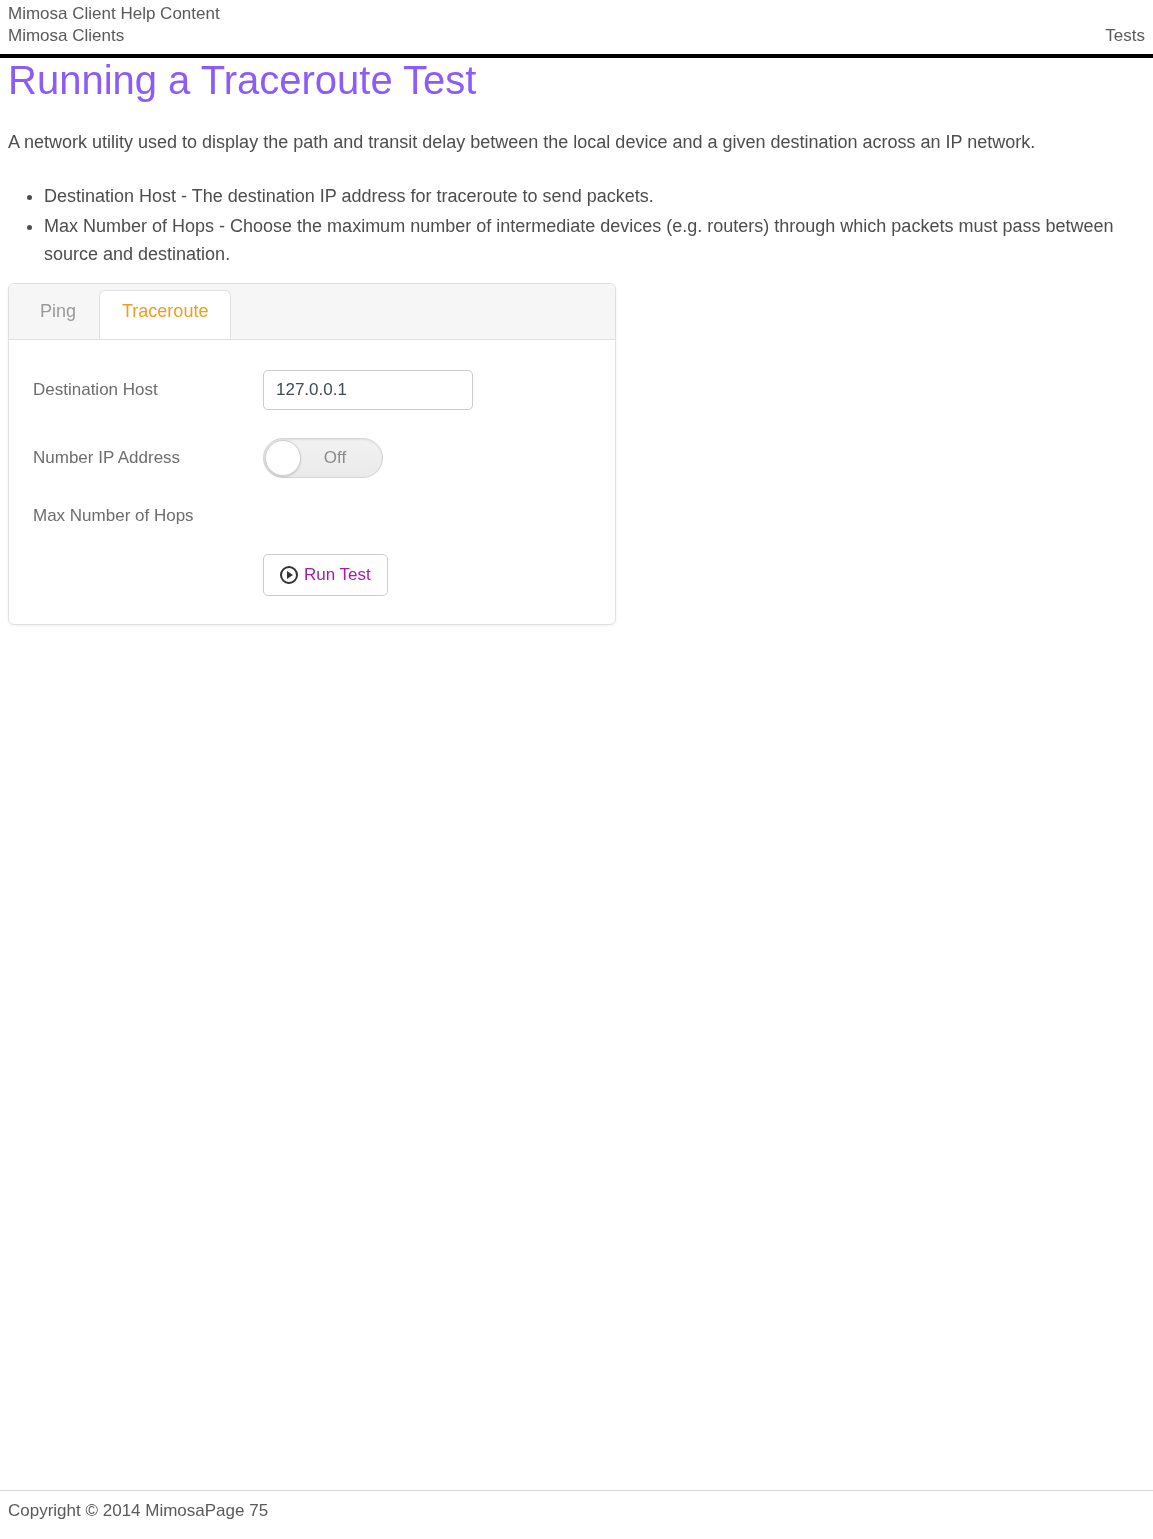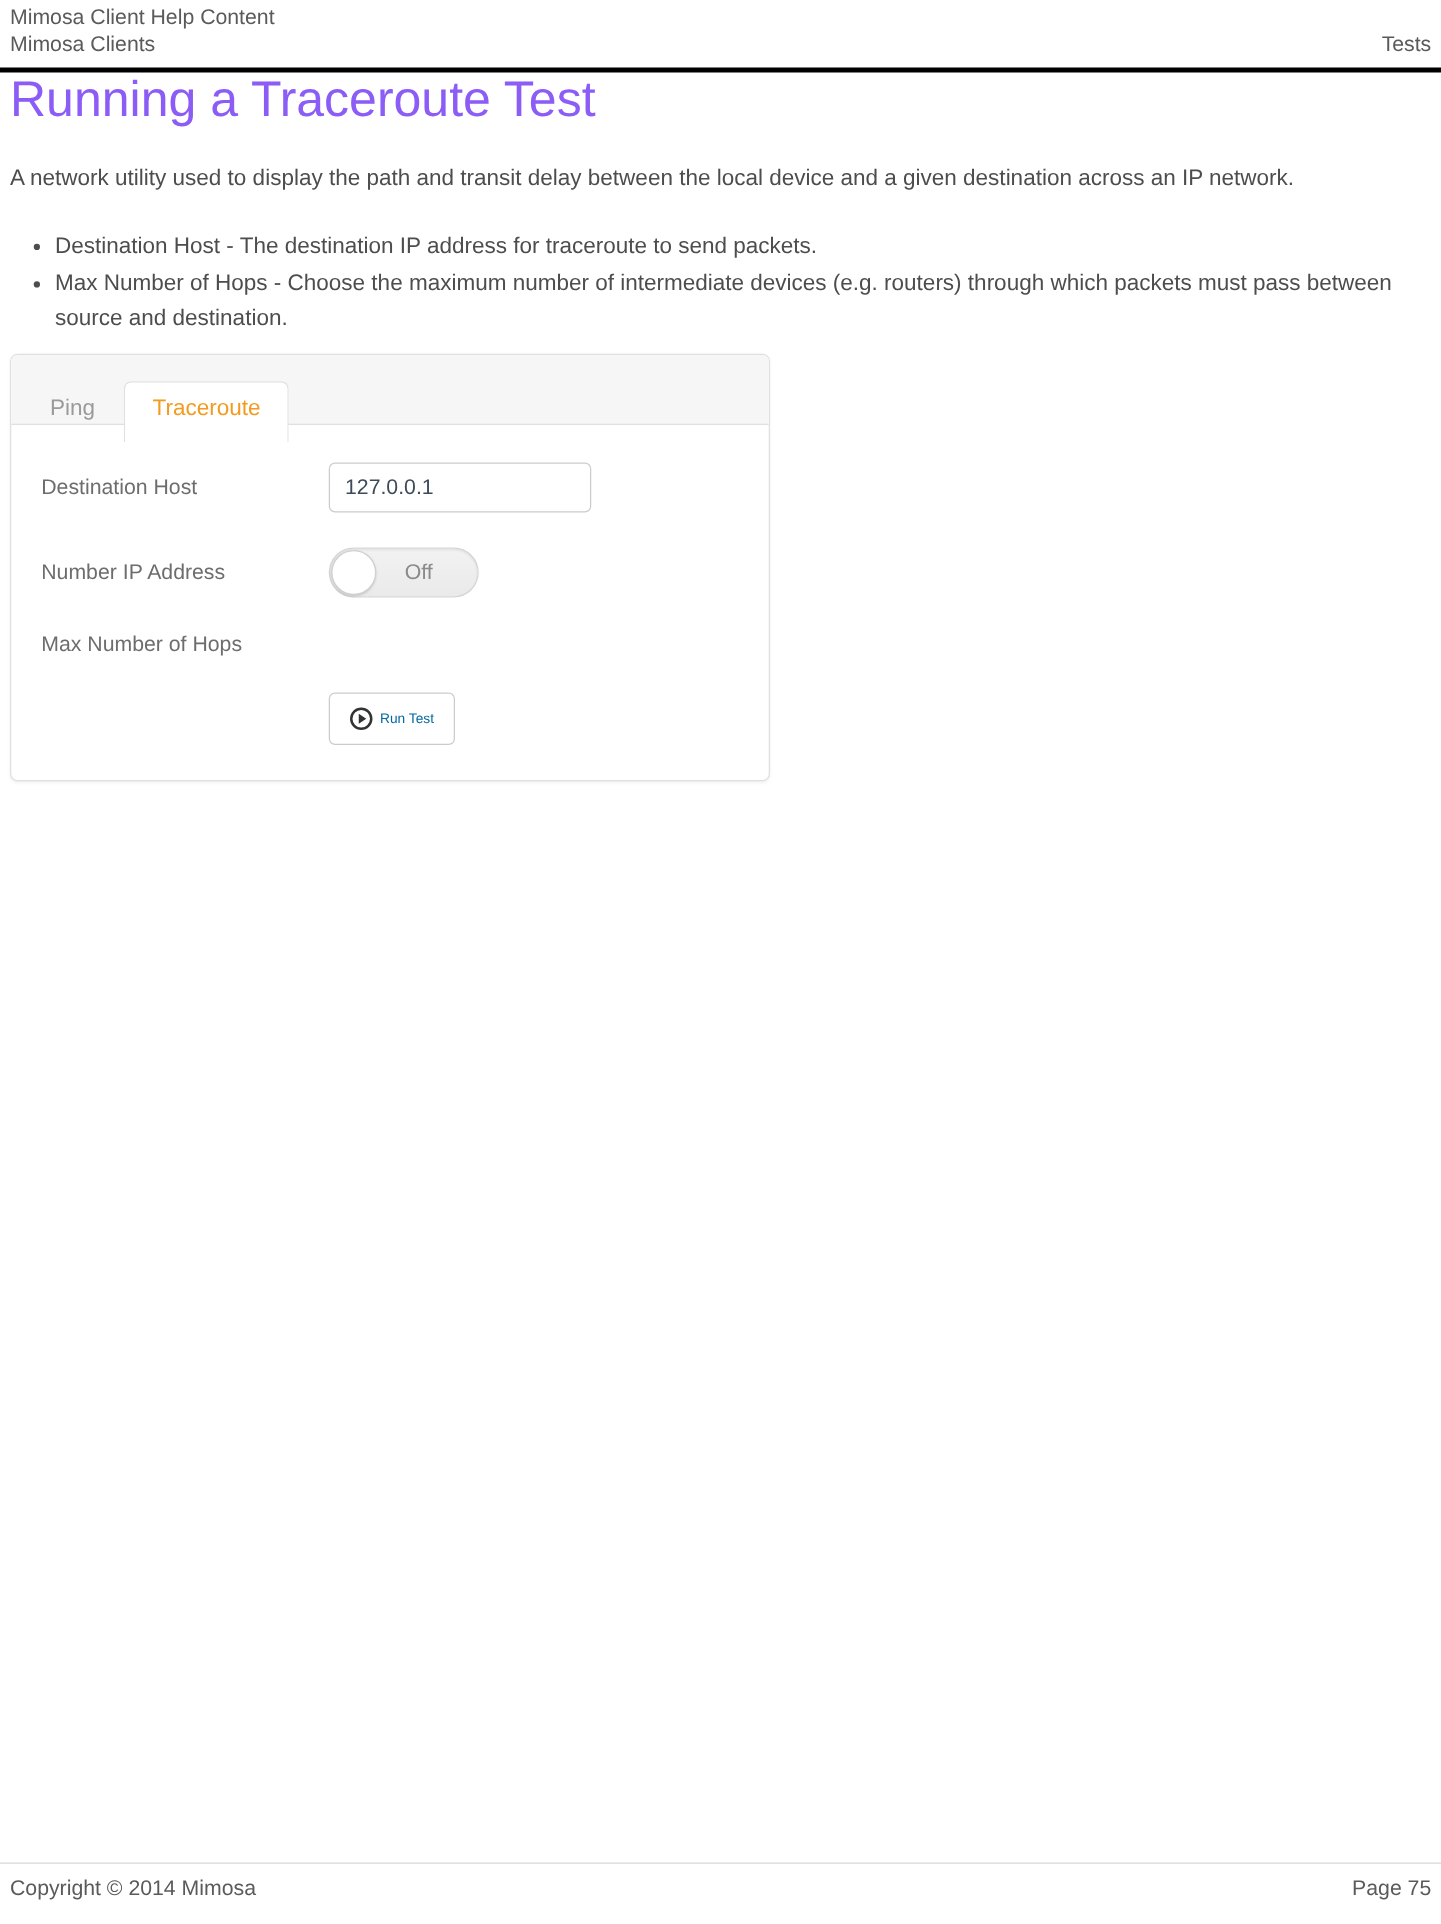--- a/index.html
+++ b/index.html
@@ -77,7 +77,7 @@
     color: #9a9a9a;
     cursor: pointer;
     position: relative;
-    top: 15px;
+    top: 0;
     border: 1px solid transparent;
     border-bottom: none;
   }

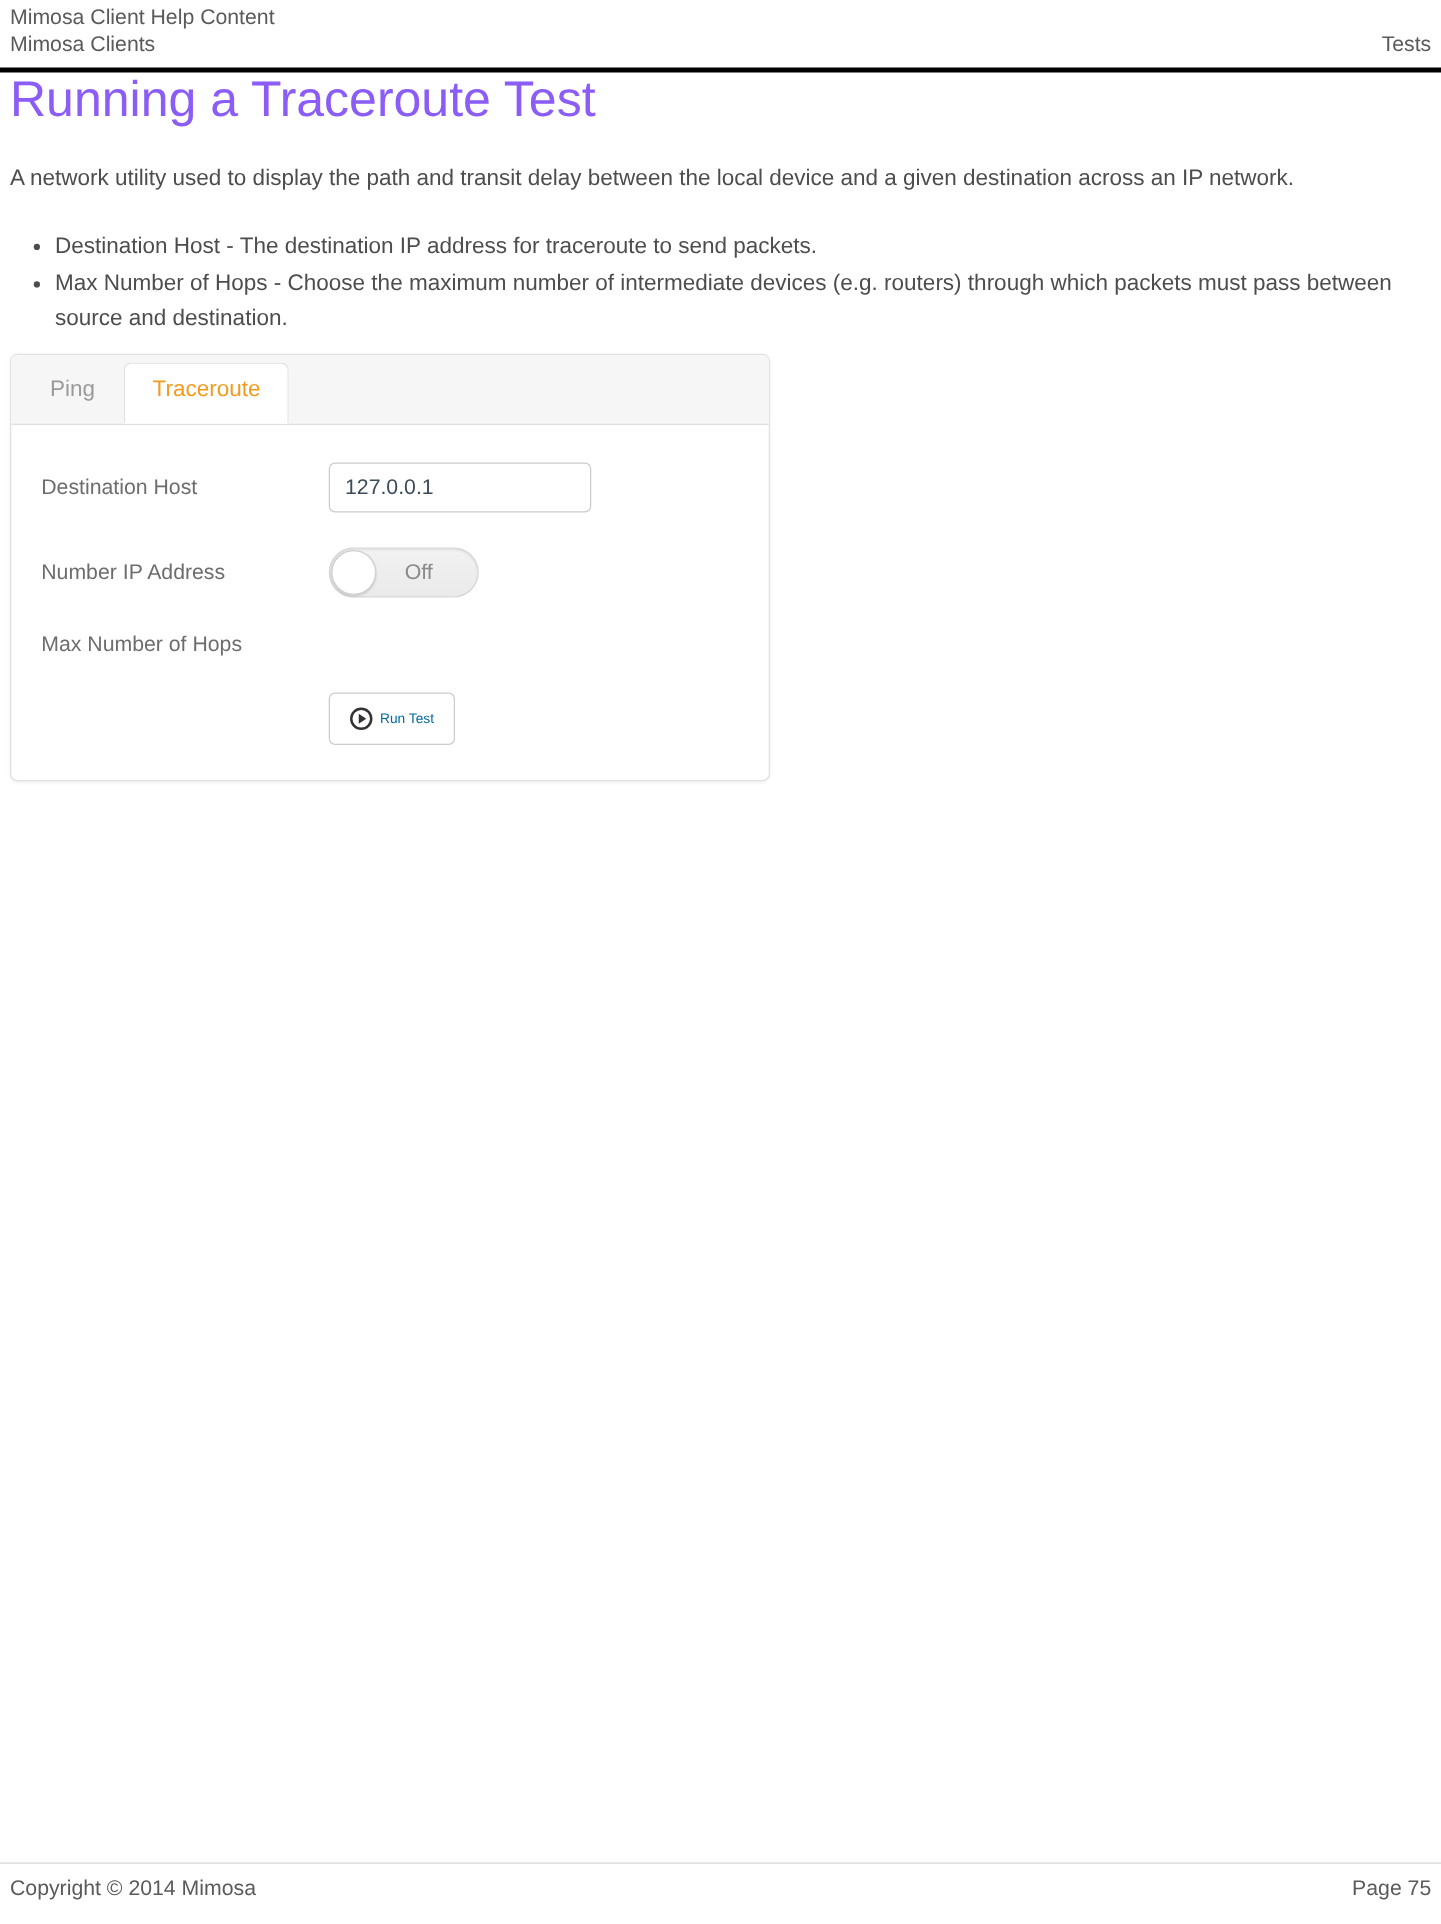--- a/index.html
+++ b/index.html
@@ -149,8 +149,8 @@
     border: 1px solid #ccc;
     border-radius: 5px;
     background: #fff;
-    font-size: 11px;
-    color: #0369a1;
+    font-size: 17px;
+    color: #a21caf;
     cursor: pointer;
   }
   .run-icon {

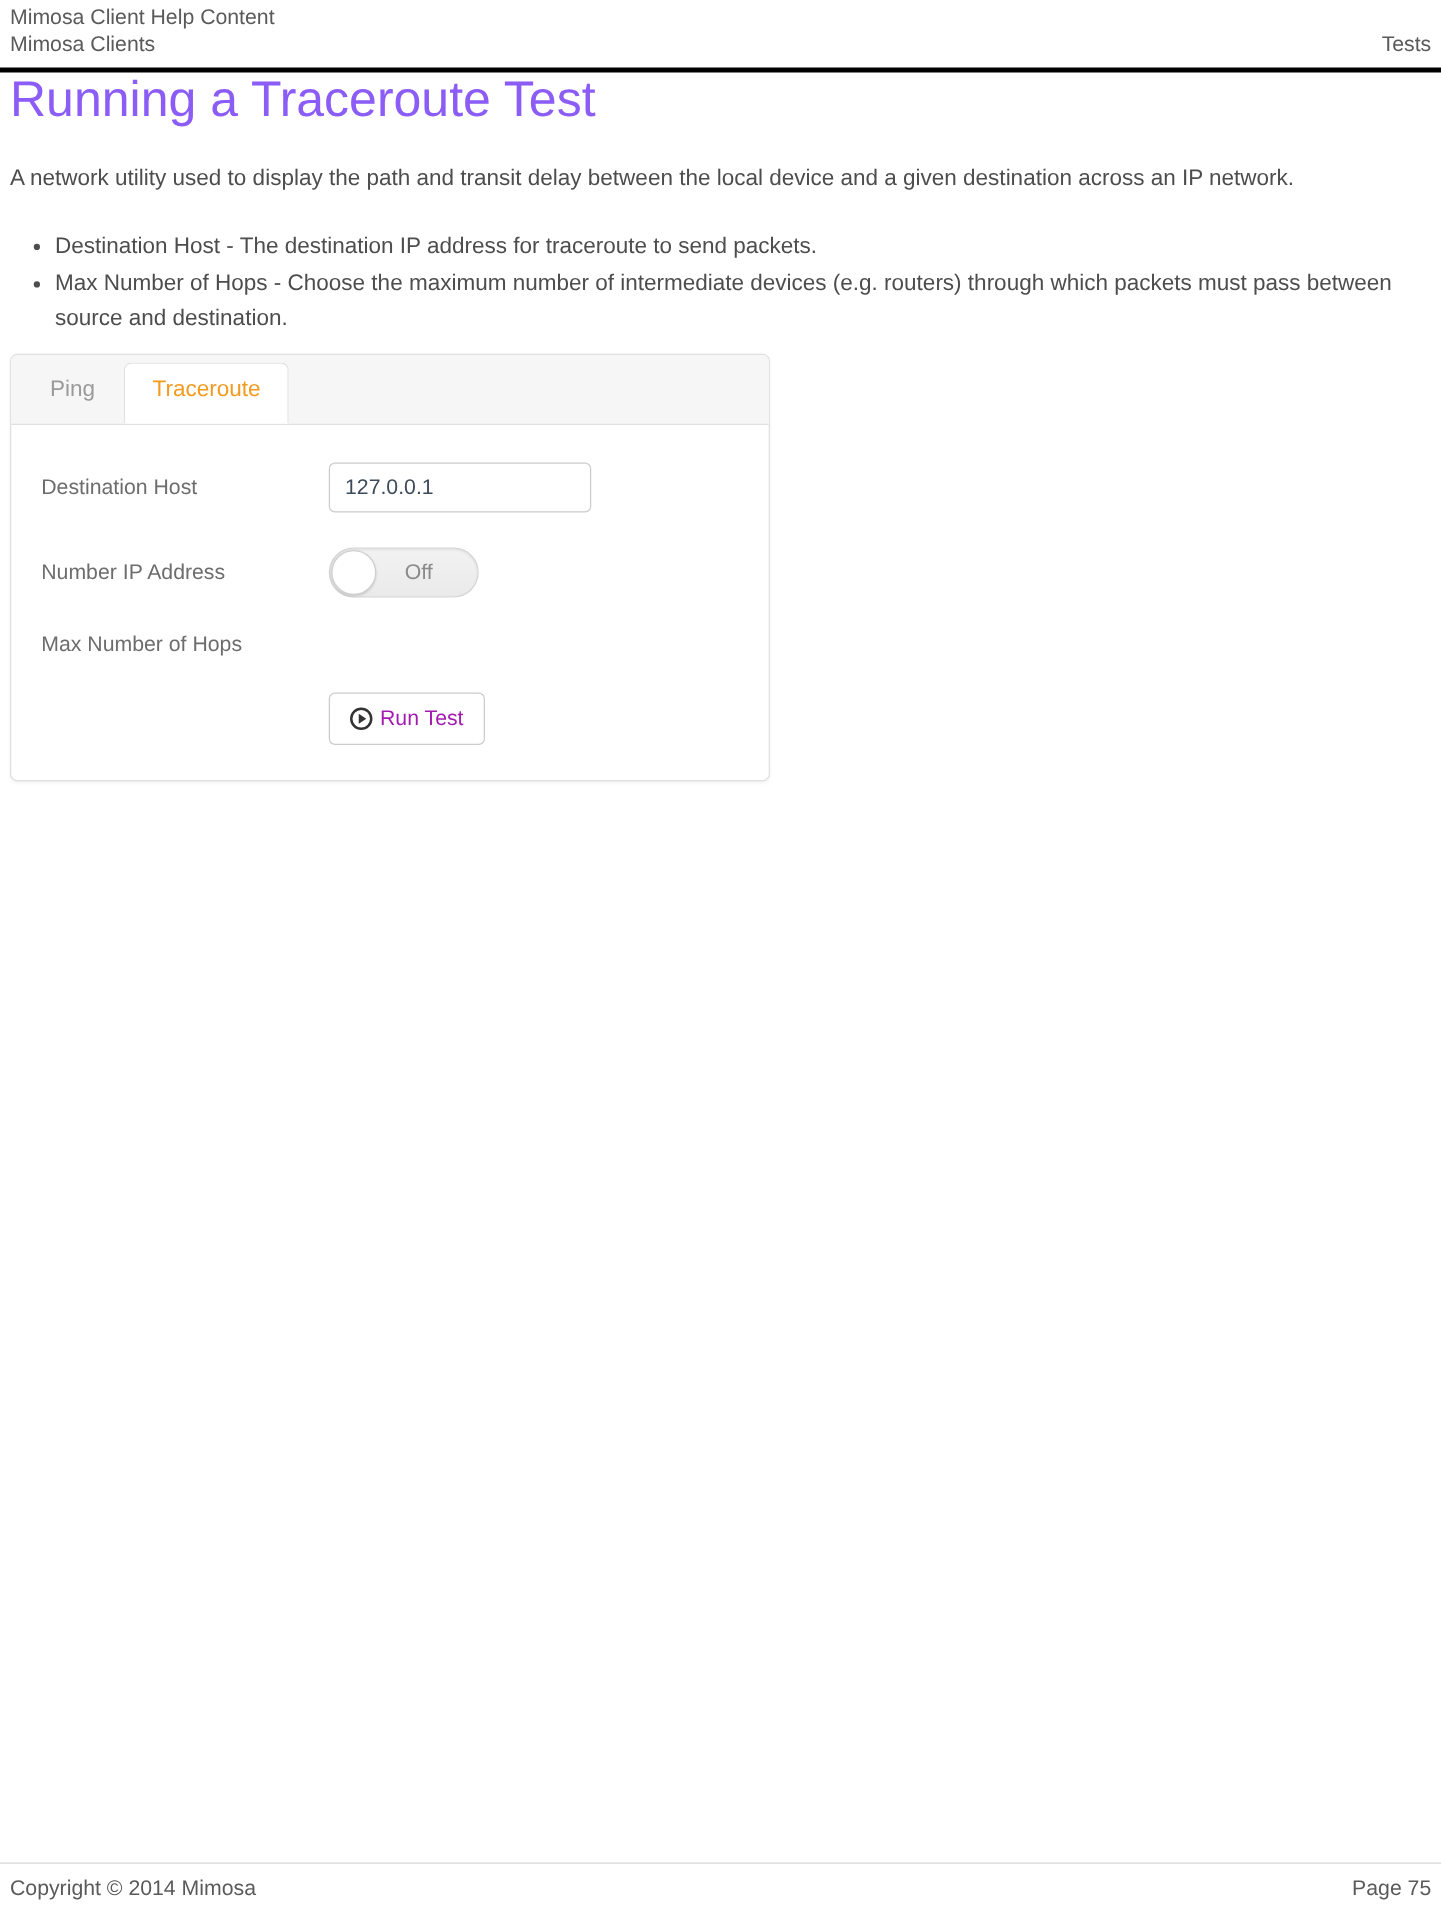--- a/index.html
+++ b/index.html
@@ -175,7 +175,6 @@
     border-top: 1px solid #d8d8d8;
     padding: 10px 8px 18px 8px;
     display: flex;
-    justify-content: space-between;
     font-size: 17px;
     color: #5a5a5a;
   }

